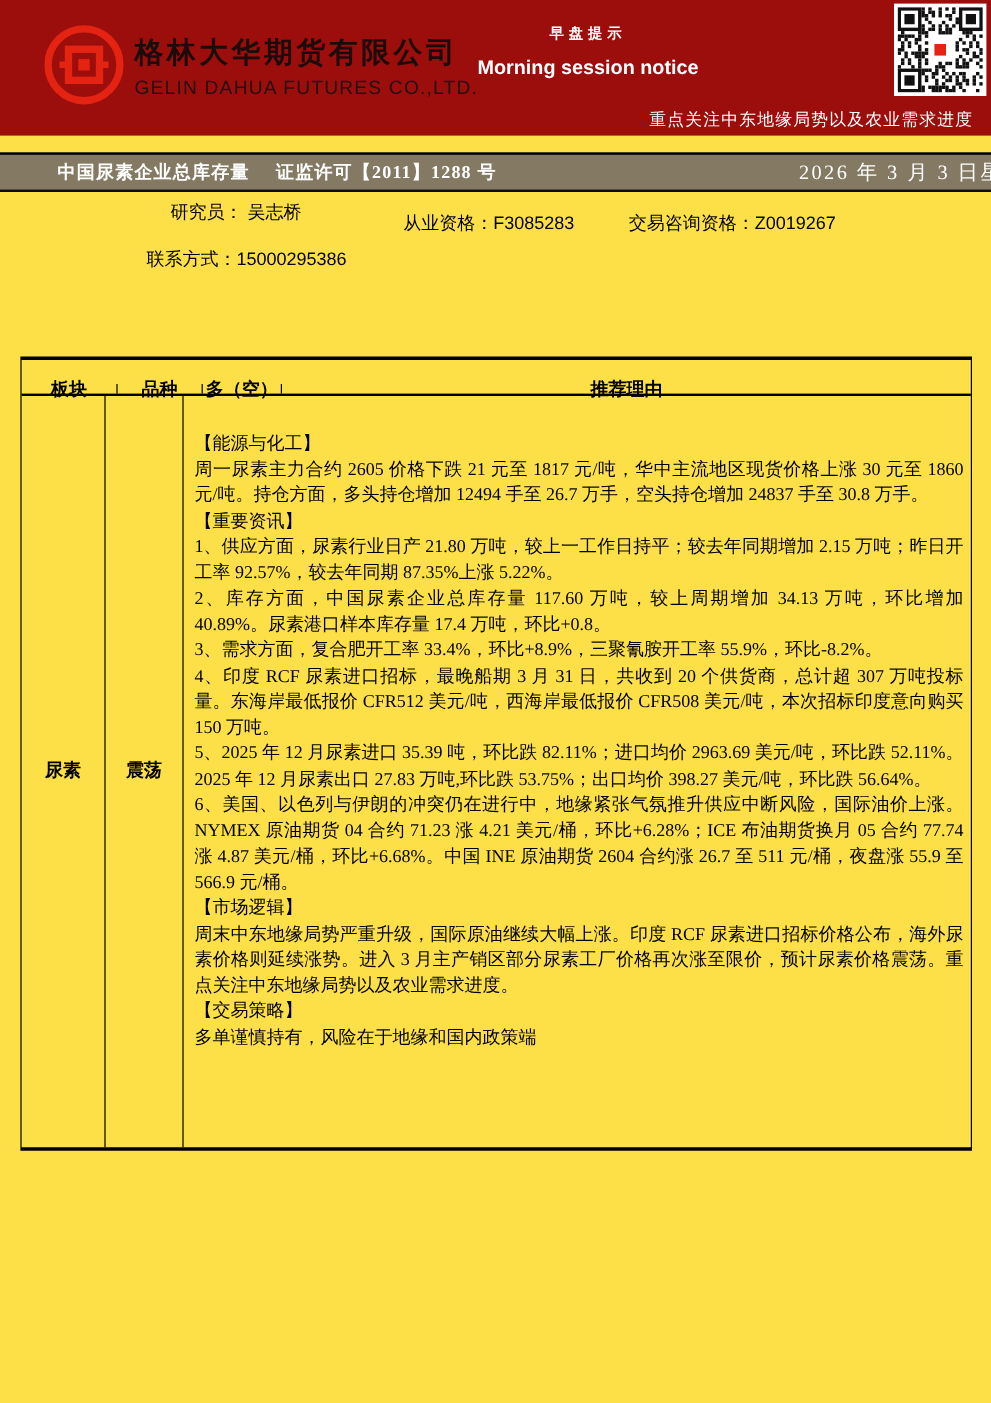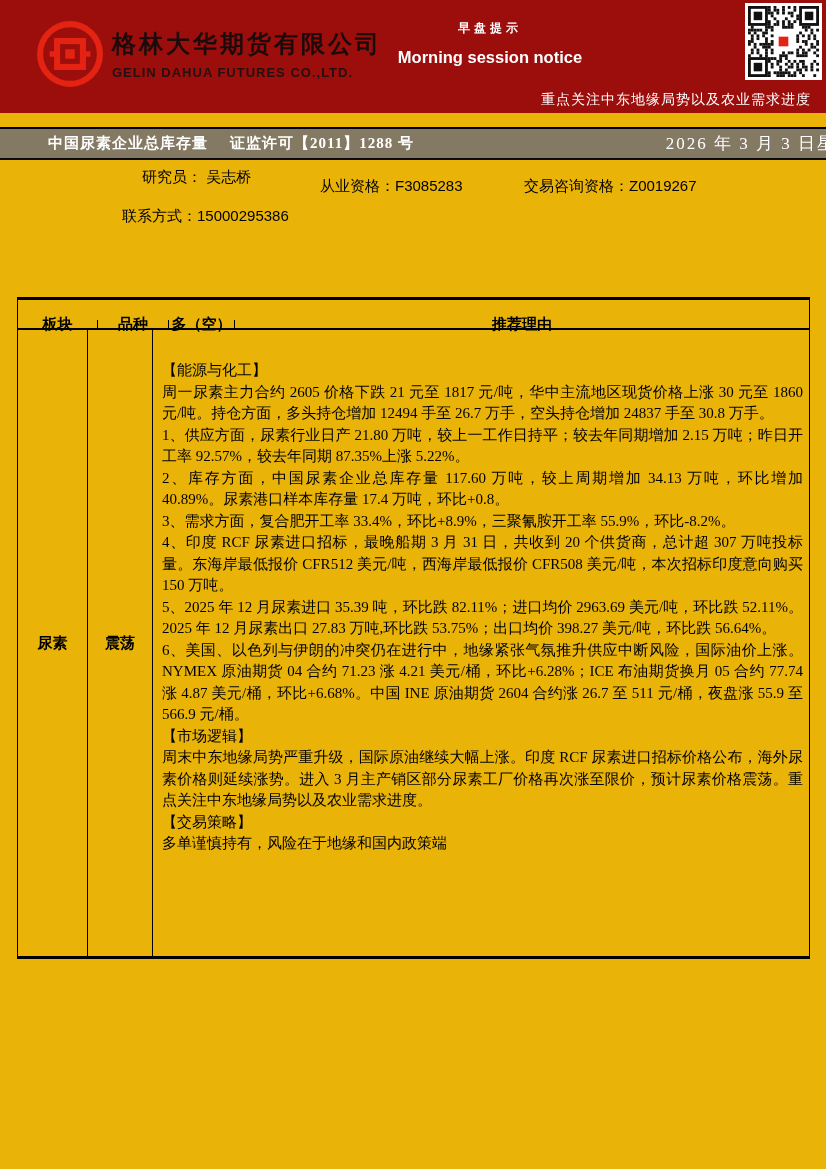--- a/index.html
+++ b/index.html
@@ -3,7 +3,7 @@
 <meta charset="utf-8">
 <style>
   html,body{margin:0;padding:0;background:#fff;}
-  .page{position:relative;width:826px;height:1169px;background:#eab308;overflow:hidden;
+  .page{position:relative;width:826px;height:1169px;background:#fde047;overflow:hidden;
         font-family:"Liberation Sans","DejaVu Sans",sans-serif;color:#000;}
 
   

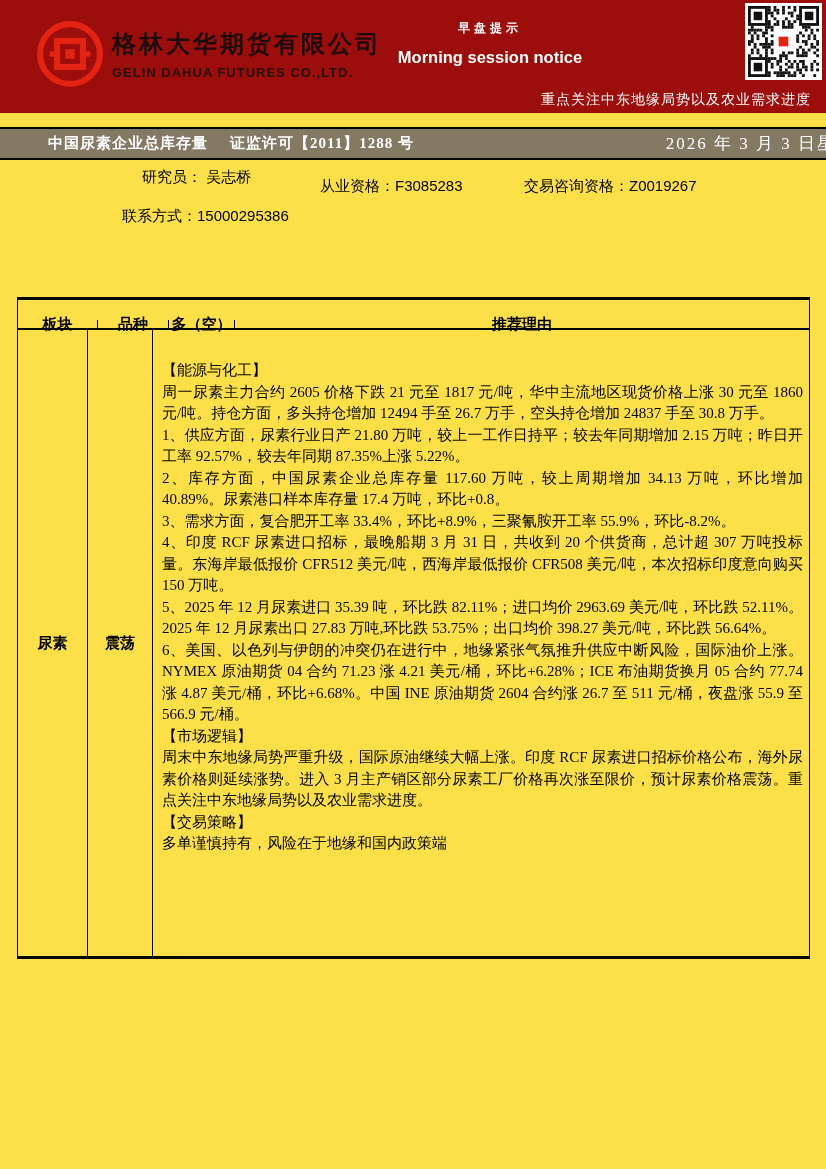--- a/index.html
+++ b/index.html
@@ -12,7 +12,7 @@
   .company{position:absolute;left:112px;top:28px;}
   .company-cn{font-size:24px;font-weight:bold;color:#1c0b0b;letter-spacing:3px;
               font-family:"Liberation Sans","DejaVu Sans",sans-serif;}
-  .company-en{margin-top:5px;font-size:13px;font-weight:bold;color:#241010;letter-spacing:1px;}
+  .company-en{margin-top:5px;font-size:16px;font-weight:normal;color:#241010;letter-spacing:1px;}
   .title-block{position:absolute;left:368px;top:20px;width:244px;text-align:center;color:#fff;}
   .title-cn{font-size:12px;font-weight:bold;letter-spacing:4px;}
   .title-en{margin-top:11px;font-size:16.5px;font-weight:bold;}

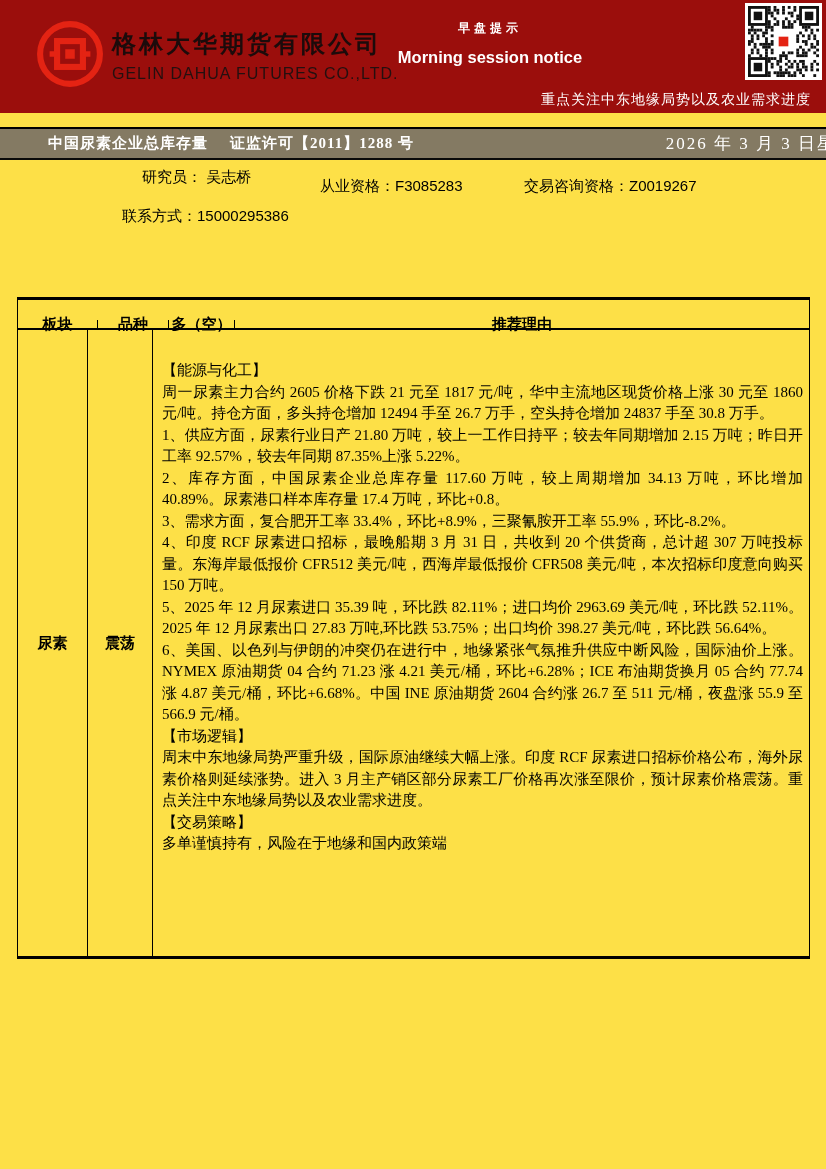--- a/index.html
+++ b/index.html
@@ -34,7 +34,7 @@
   .researcher{position:absolute;left:0;top:0;width:826px;font-size:15px;color:#000;}
   .r-item{position:absolute;white-space:nowrap;}
   .r1a{left:122px;top:168px;margin-left:20px;}
-  .r1b{left:320px;top:177px;}
+  .r1b{left:336px;top:177px;}
   .r1c{left:524px;top:177px;}
   .r2a{left:122px;top:207px;}
 

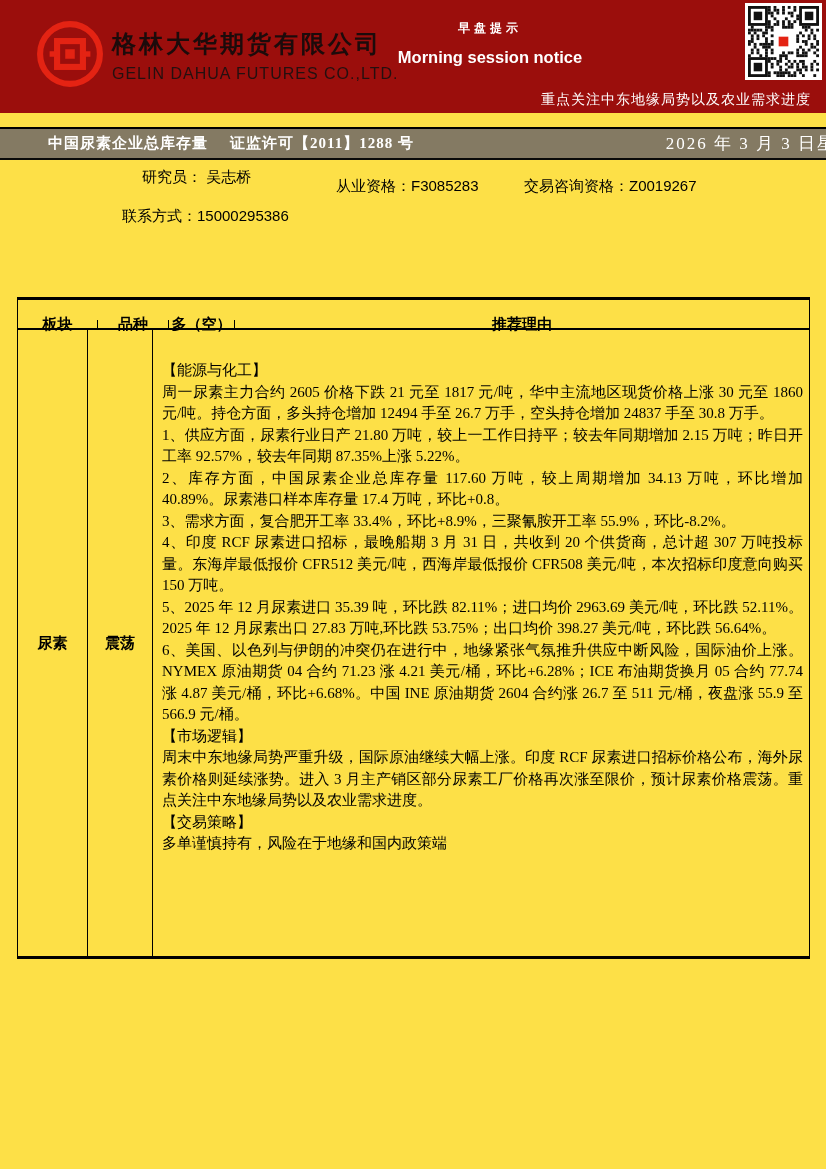--- a/index.html
+++ b/index.html
@@ -323,6 +323,7 @@
       <div class="c4 reason">
           <div class="sec-h">【能源与化工】</div>
           <div class="sec-b">周一尿素主力合约 2605 价格下跌 21 元至 1817 元/吨，华中主流地区现货价格上涨 30 元至 1860 元/吨。持仓方面，多头持仓增加 12494 手至 26.7 万手，空头持仓增加 24837 手至 30.8 万手。</div>
+          <div class="sec-h">【重要资讯】</div>
           <div class="sec-b">1、供应方面，尿素行业日产 21.80 万吨，较上一工作日持平；较去年同期增加 2.15 万吨；昨日开工率 92.57%，较去年同期 87.35%上涨 5.22%。
 2、库存方面，中国尿素企业总库存量 117.60 万吨，较上周期增加 34.13 万吨，环比增加 40.89%。尿素港口样本库存量 17.4 万吨，环比+0.8。
 3、需求方面，复合肥开工率 33.4%，环比+8.9%，三聚氰胺开工率 55.9%，环比-8.2%。

